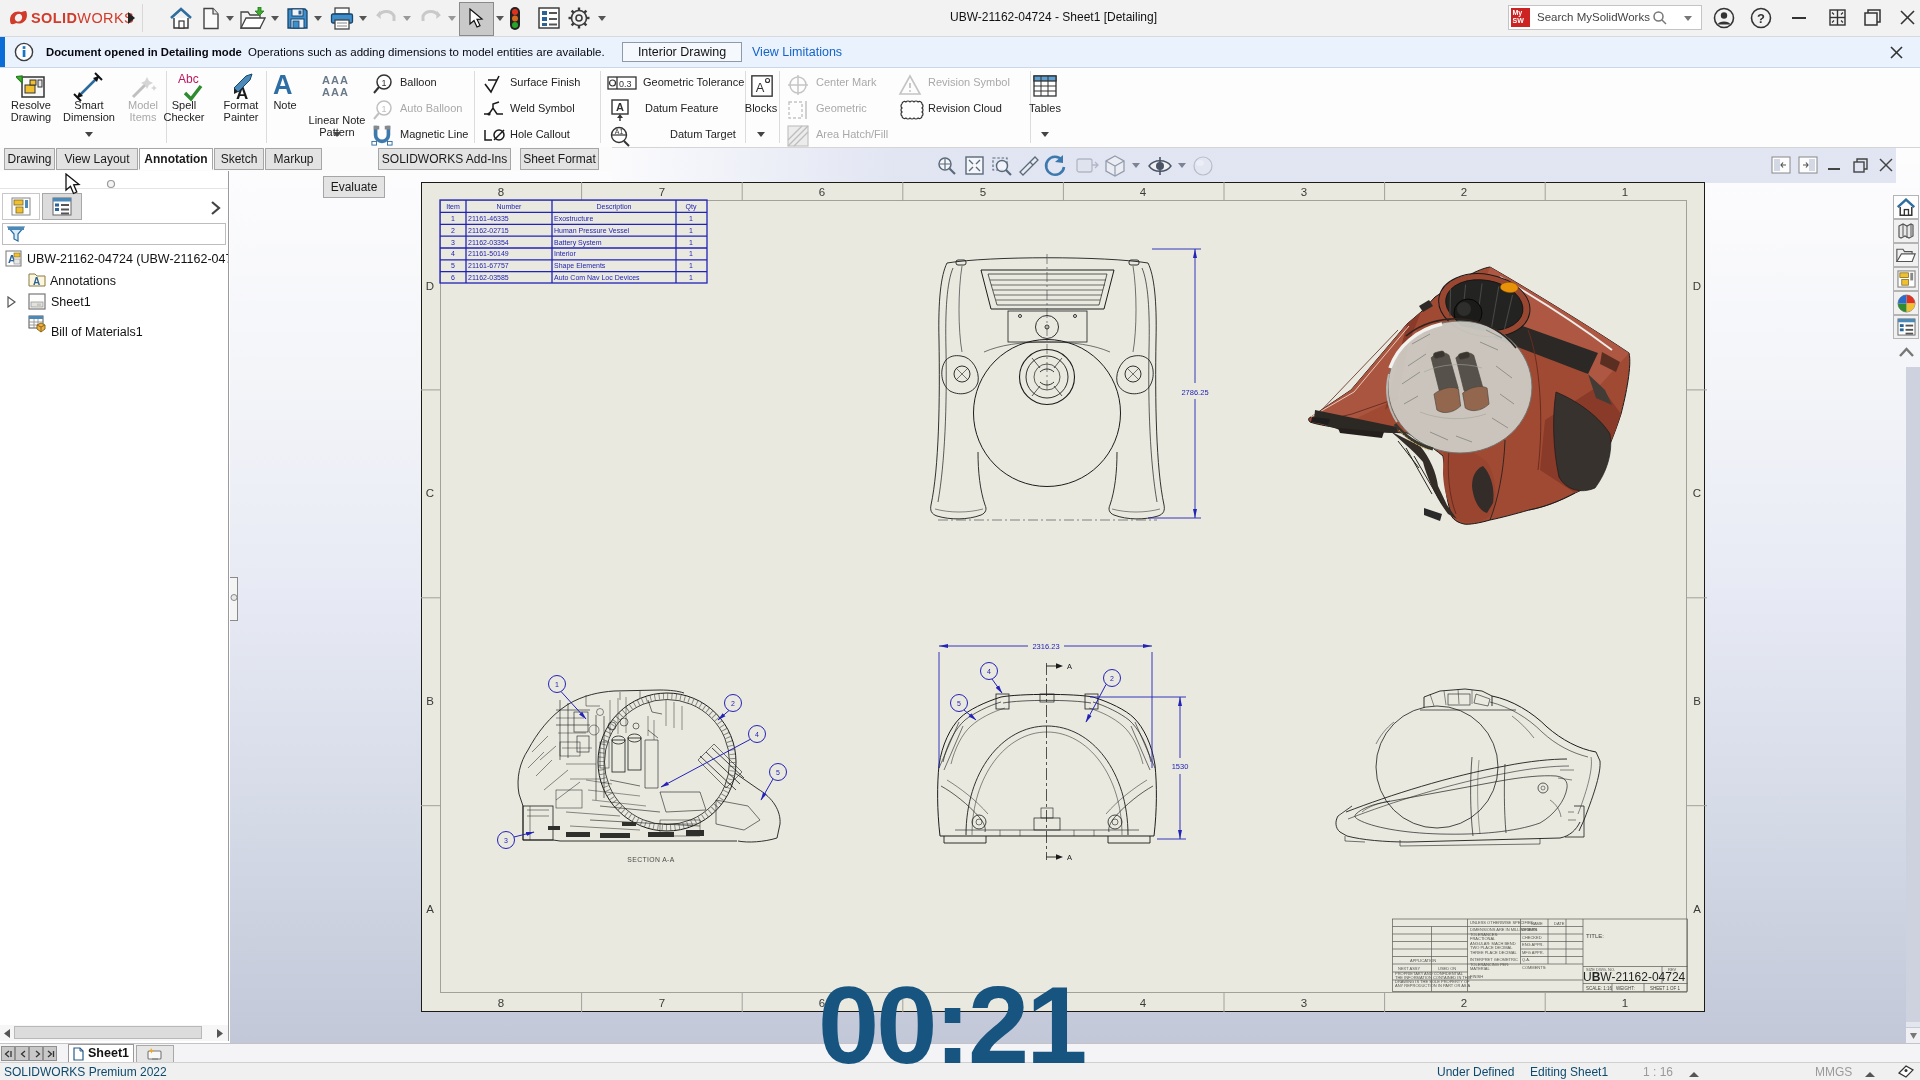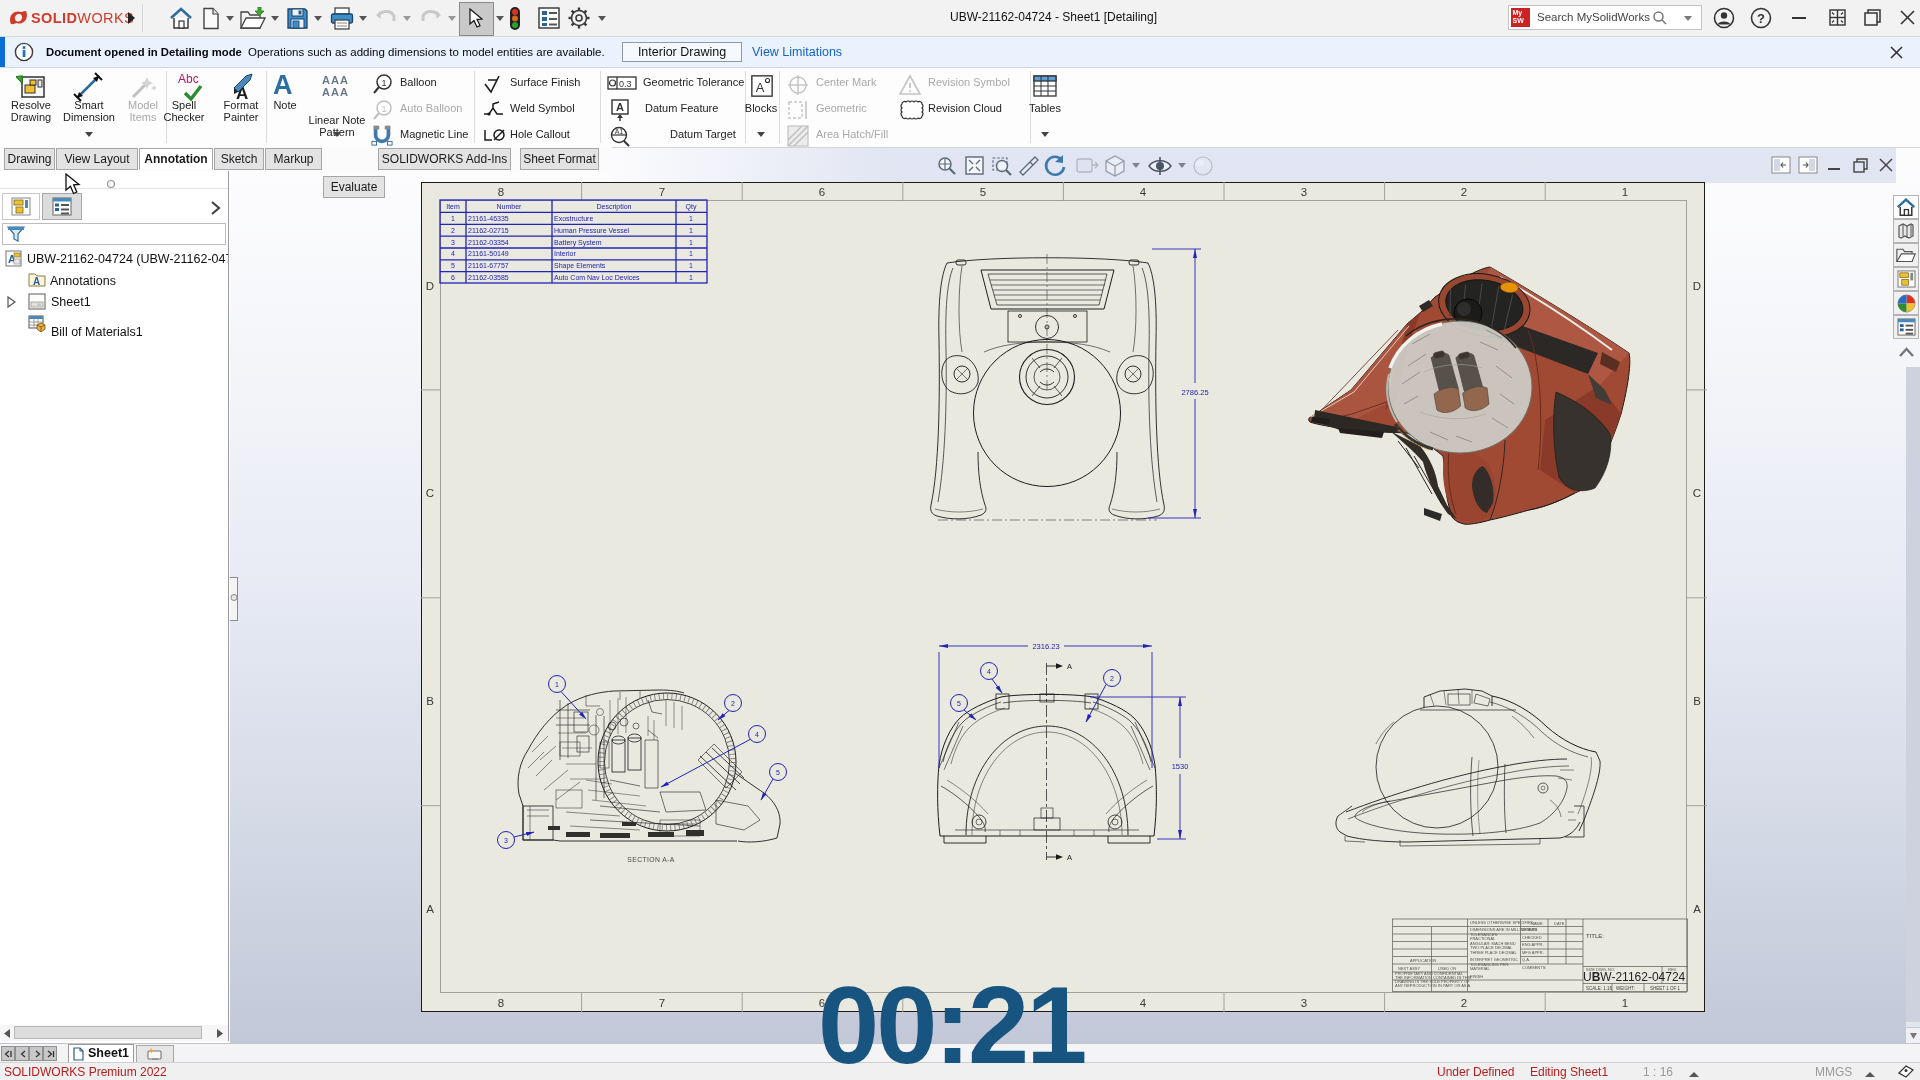--- a/index.html
+++ b/index.html
@@ -33,7 +33,7 @@
   .treetext{position:absolute;font-size:12.5px;color:#111;white-space:nowrap;}
   #sheettabs{left:0;top:1043px;width:1920px;height:19px;background:#f4f4f6;border-top:1px solid #c3c3c8;box-sizing:border-box;}
   #statusbar{left:0;top:1062px;width:1920px;height:18px;background:#f0f0f0;border-top:1px solid #d0d0d0;box-sizing:border-box;}
-  .st{position:absolute;top:2px;font-size:12px;color:#b91c1c;white-space:nowrap;}
+  .st{position:absolute;top:2px;font-size:12px;color:#0c4a6e;white-space:nowrap;}
   
   .tpbox{position:absolute;left:1894px;width:26px;height:24px;background:#f0f0f0;border:1px solid #b4b4b4;box-sizing:border-box;}
   

